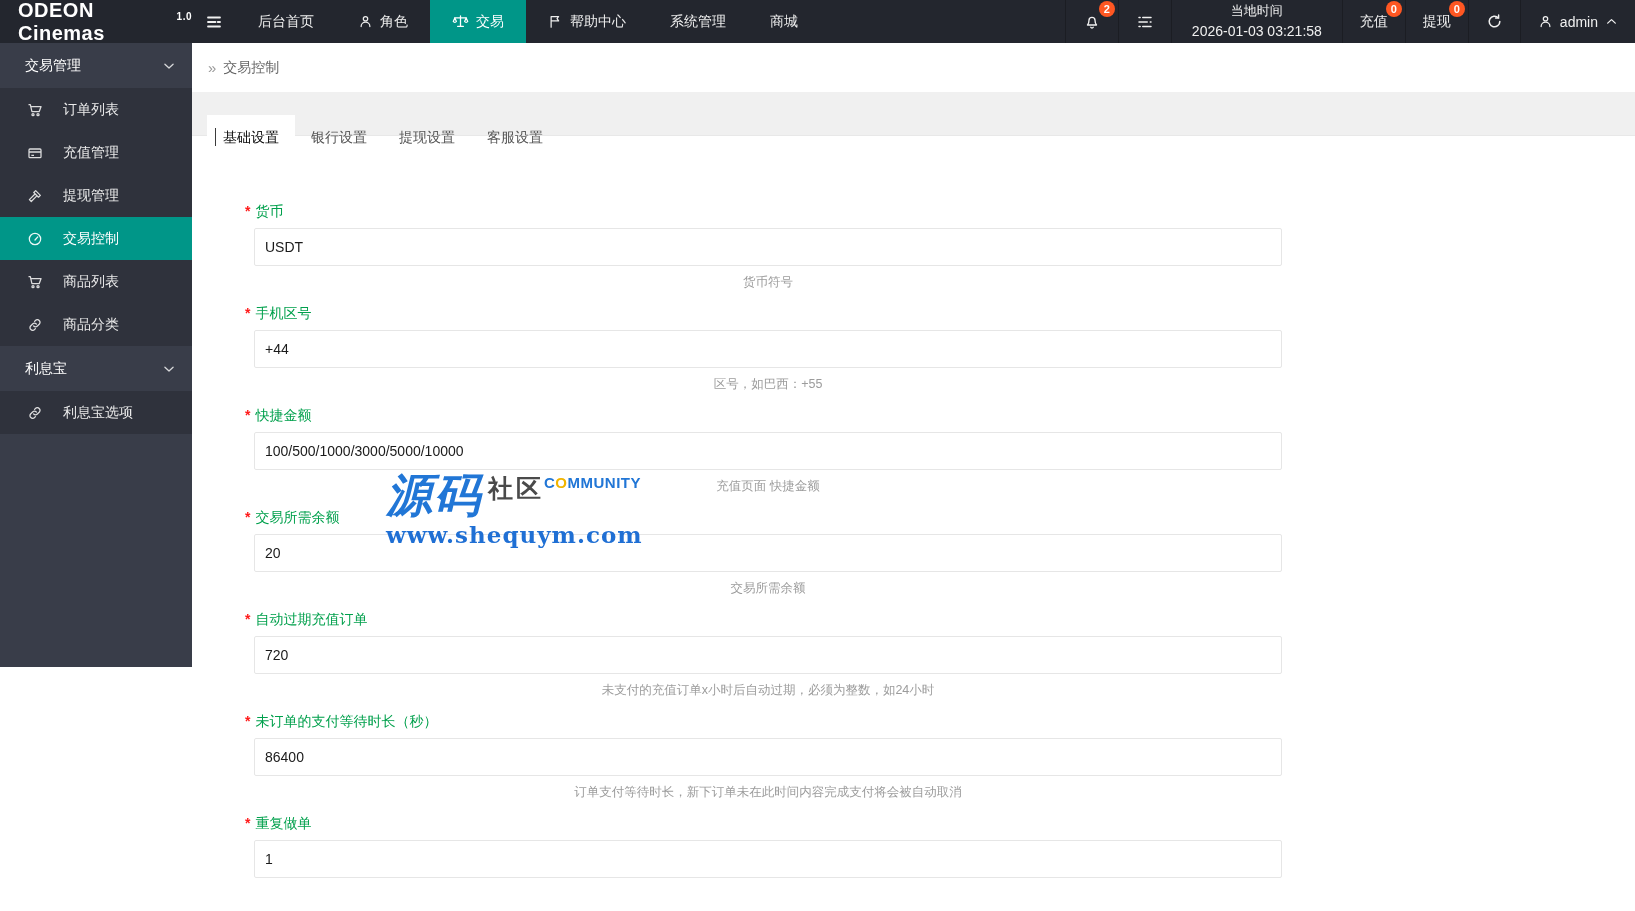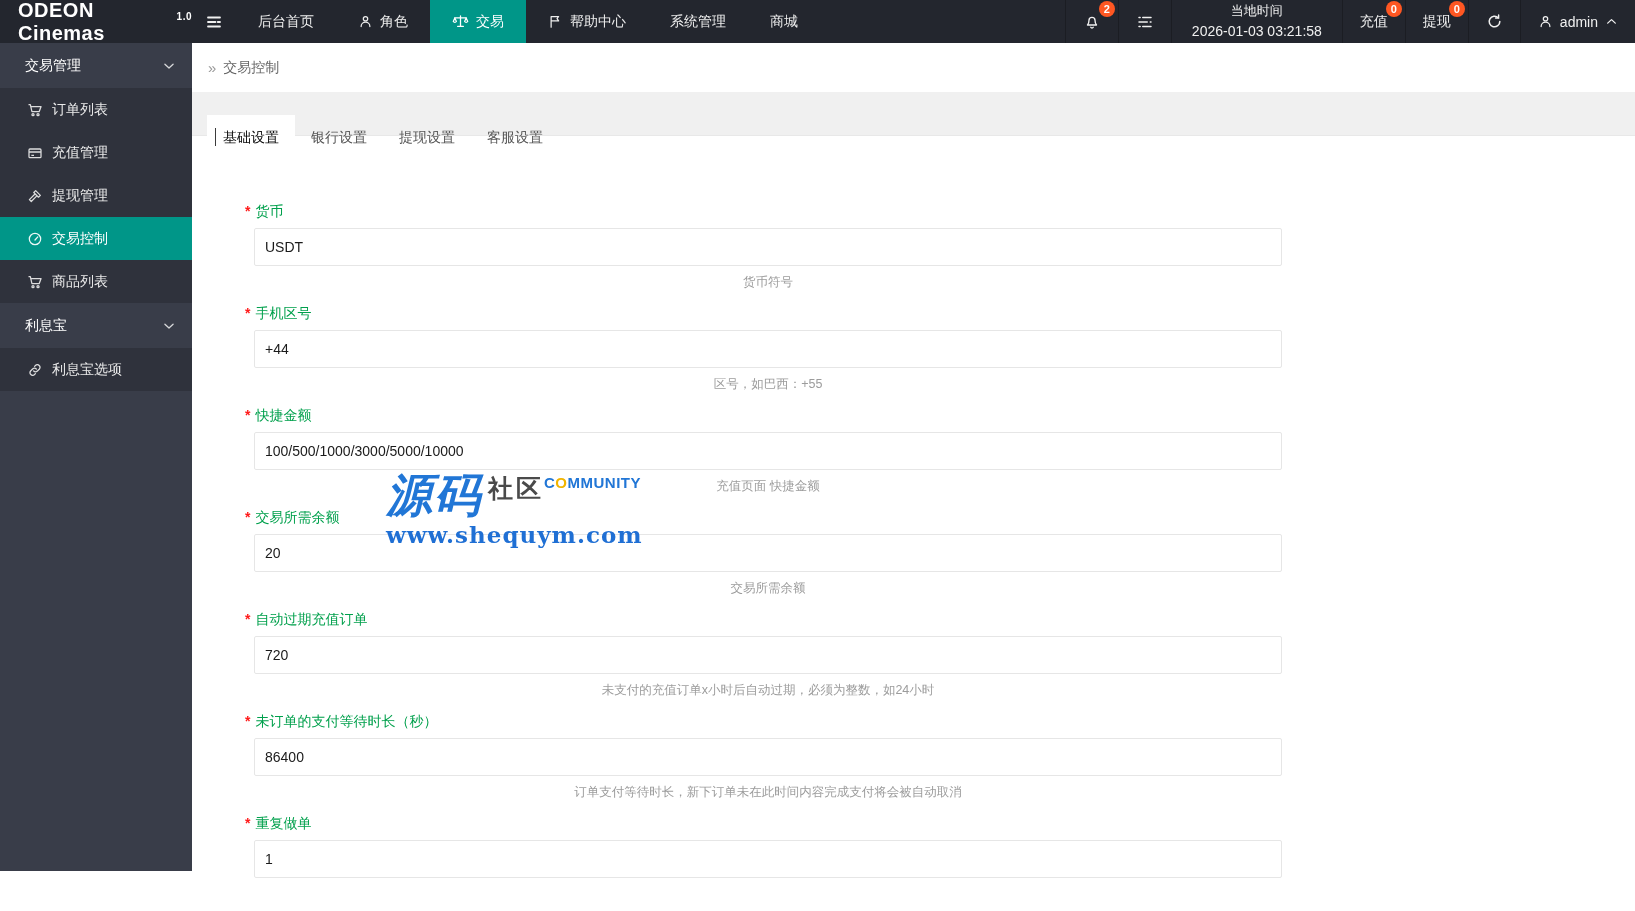--- a/index.html
+++ b/index.html
@@ -31,7 +31,7 @@
   svg.ic { display:block; }
 
   
-  .sidebar { position:absolute; top:43px; left:0; width:192px; height:828px;
+  .sidebar { position:absolute; top:43px; left:0; width:192px; height:624px;
              background:#393d49; z-index:40; }
   .group-title { position:relative; height:45px; display:flex; align-items:center;
                  padding:0 25px; color:#fff; font-size:14px; cursor:pointer; }

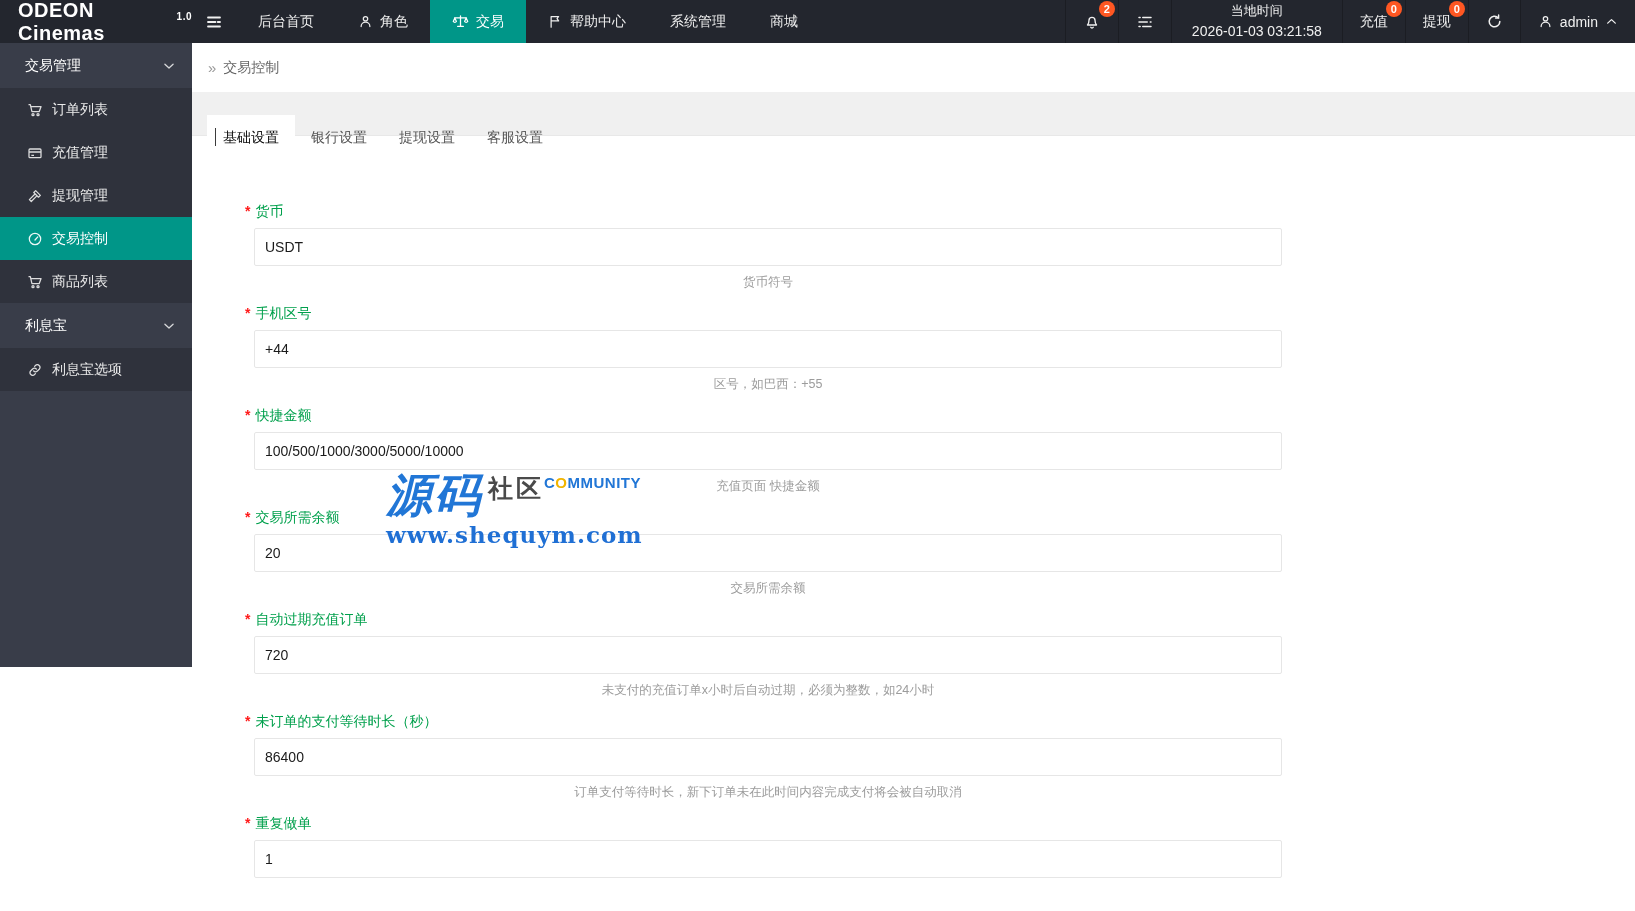--- a/index.html
+++ b/index.html
@@ -36,7 +36,7 @@
   .group-title { position:relative; height:45px; display:flex; align-items:center;
                  padding:0 25px; color:#fff; font-size:14px; cursor:pointer; }
   .group-title svg { position:absolute; right:16px; opacity:.8; }
-  .side-item { height:43px; display:flex; align-items:center; gap:9px; padding:0 27px;
+  .side-item { height:43px; display:flex; align-items:center; gap:20px; padding:0 27px;
                background:#2f323c; color:#ebebeb; font-size:14px; cursor:pointer; }
   .side-item.active { background:#009688; color:#fff; }
   .side-item svg { flex:0 0 auto; opacity:.92; }

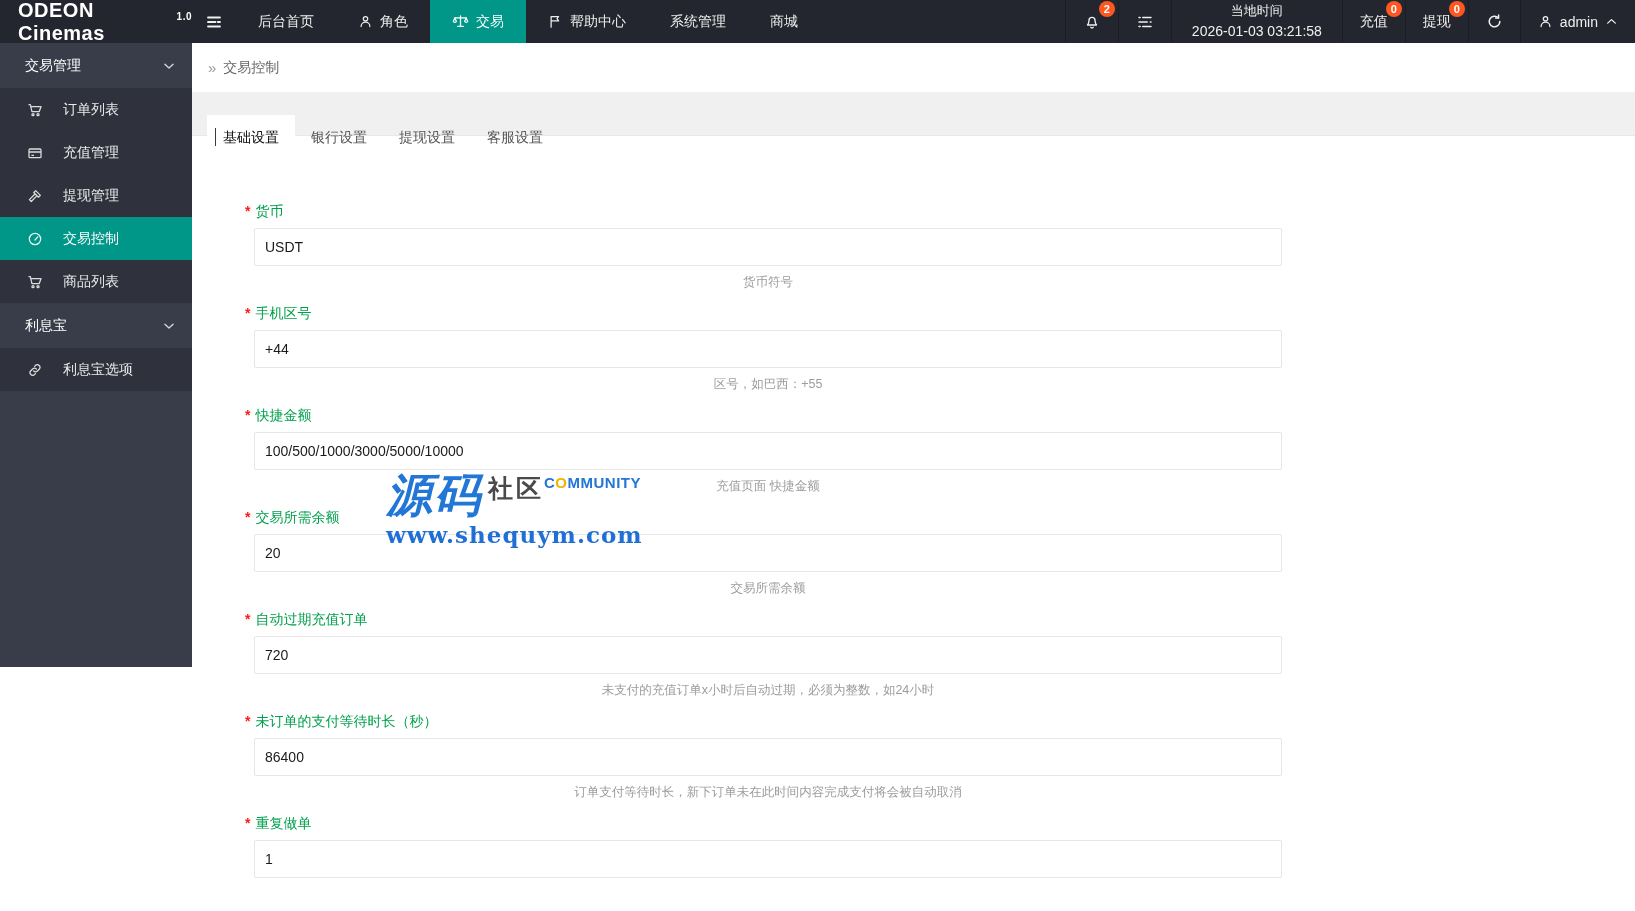--- a/index.html
+++ b/index.html
@@ -211,6 +211,13 @@
     </svg>
     <span>商品列表</span>
   </div>
+  <div class="side-item">
+    <svg class="ic" width="16" height="16" viewBox="0 0 24 24" fill="none" stroke="#ebebeb" stroke-width="1.9" stroke-linecap="round" stroke-linejoin="round">
+      <path d="M10 13.5a4 4 0 0 0 5.6 0l3-3a4 4 0 0 0-5.6-5.6l-1.6 1.6"></path>
+      <path d="M14 10.5a4 4 0 0 0-5.6 0l-3 3a4 4 0 0 0 5.6 5.6l1.6-1.6"></path>
+    </svg>
+    <span>商品分类</span>
+  </div>
 
   <div class="group-title">
     <span>利息宝</span>

